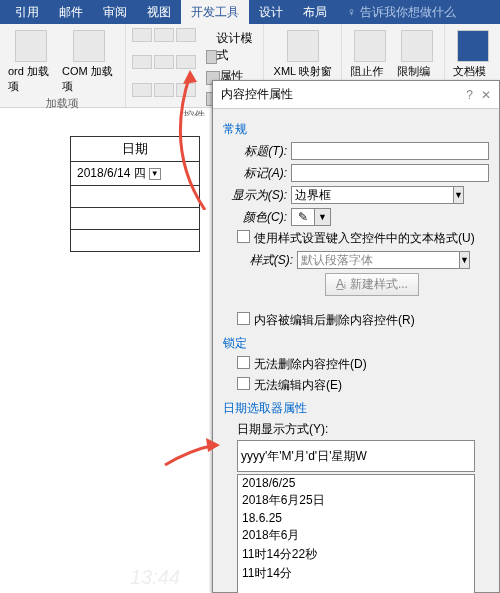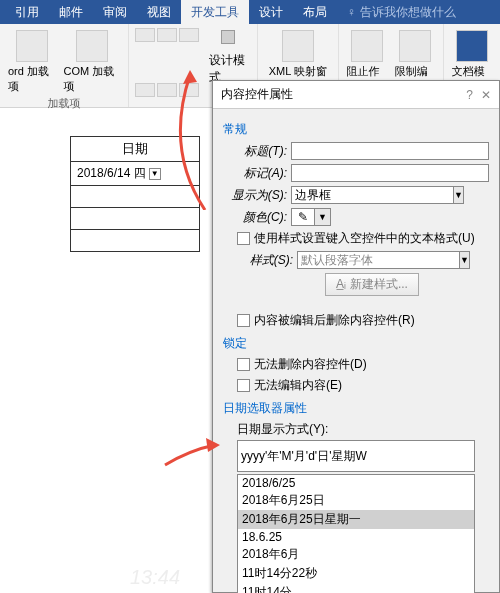--- a/index.html
+++ b/index.html
@@ -18,7 +18,7 @@
     .big-btn-icon { width: 32px; height: 32px; background: #e8e8e8; border: 1px solid #ccc; margin-bottom: 2px; }
     .small-grid { display: grid; grid-template-columns: repeat(3, 20px); gap: 2px; }
     .small-cell { width: 20px; height: 14px; background: #e8e8e8; border: 1px solid #ccc; }
-    .ctrl-btn { display: flex; align-items: center; gap: 8px; padding: 2px 4px; cursor: pointer; flex-direction: column; }
+    .ctrl-btn { display: flex; align-items: flex-end; gap: 0; padding: 2px 4px; cursor: pointer; }
     .ctrl-icon { width: 14px; height: 14px; background: #d0d0d0; border: 1px solid #999; }
     
     .doc-area { position: absolute; left: 0; top: 116px; width: 215px; height: 485px; background: #fff; padding: 20px 0 0 70px; }

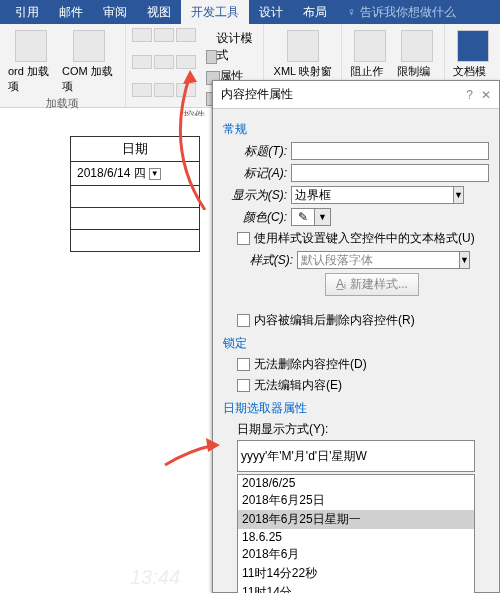--- a/index.html
+++ b/index.html
@@ -37,7 +37,7 @@
     .text-input { flex: 1; border: 1px solid #888; background: #fff; height: 18px; padding: 0 3px; }
     .combo { display: flex; }
     .combo-btn { width: 16px; border: 1px solid #888; border-left: none; background: #e8e8e8; display: flex; align-items: center; justify-content: center; font-size: 9px; }
-    .check-row { display: flex; align-items: center; gap: 4px; margin: 4px 0 4px 14px; }
+    .check-row { display: flex; align-items: flex-start; gap: 4px; margin: 4px 0 4px 14px; }
     .checkbox { width: 13px; height: 13px; border: 1px solid #888; background: #fff; }
     .btn-row { margin: 4px 0 16px 70px; padding-left: 32px; }
     .dlg-btn { border: 1px solid #aaa; background: linear-gradient(#fdfdfd, #e8e8e8); padding: 2px 10px; cursor: pointer; color: #888; }

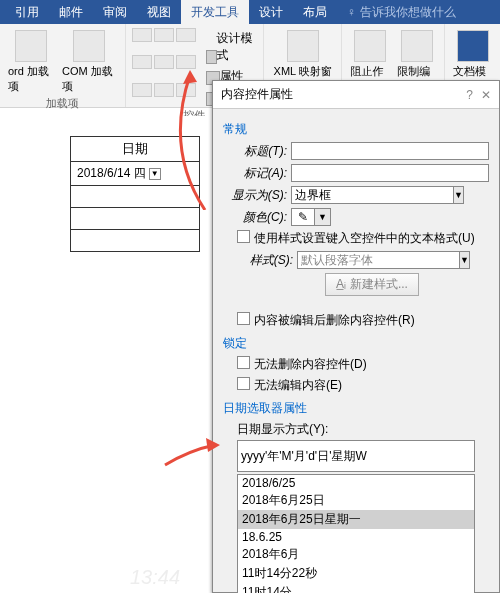--- a/index.html
+++ b/index.html
@@ -238,7 +238,6 @@
       <div class="listbox" id="format-list">
           <div class="list-item">2018/6/25</div>
           <div class="list-item">2018年6月25日</div>
-          <div class="list-item sel">2018年6月25日星期一</div>
           <div class="list-item">18.6.25</div>
           <div class="list-item">2018年6月</div>
           <div class="list-item">11时14分22秒</div>

